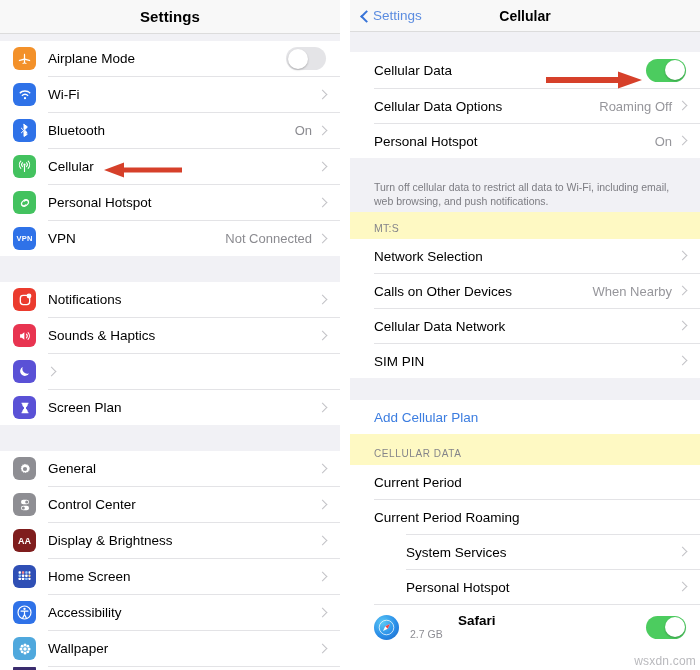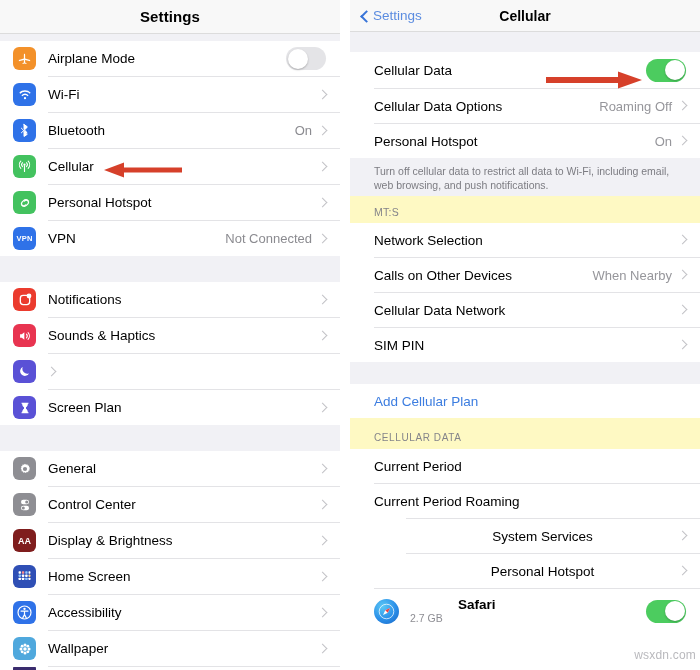--- a/index.html
+++ b/index.html
@@ -144,7 +144,7 @@
 
   .footnote {
     background: #f1f1f5;
-    padding: 6px 26px 4px 24px;
+    padding: 22px 26px 4px 24px;
     font-size: 10.5px; line-height: 1.35; color: #7c7c82;
   }
   .grouphdr {

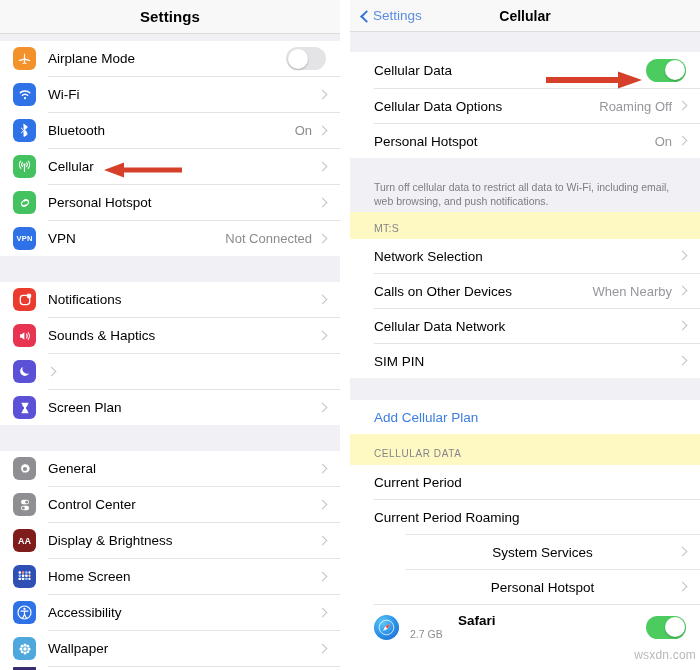--- a/index.html
+++ b/index.html
@@ -135,7 +135,7 @@
     padding-left: 24px; padding-right: 14px;
     position: relative;
   }
-  .r-row.indent { padding-left: 56px; text-align: center; }
+  .r-row.indent { padding-left: 56px; }
   .r-label { font-size: 13.5px; color: #000; flex: 1; white-space: nowrap; }
   .r-label.link { color: #3c7de0; }
   .r-value { font-size: 13px; color: #96969b; margin-right: 7px; white-space: nowrap; }

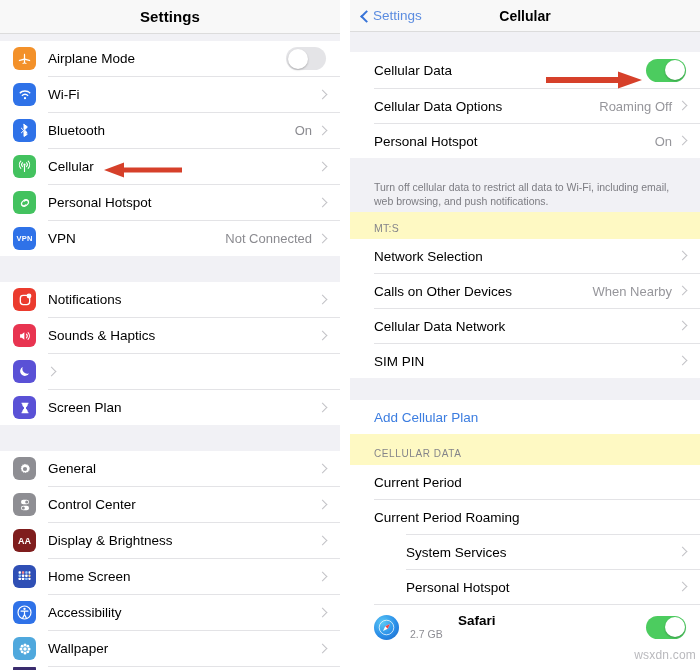--- a/index.html
+++ b/index.html
@@ -185,7 +185,7 @@
     pointer-events: none;
   }
   .watermark {
-    position: absolute; right: 4px; bottom: 8px;
+    position: absolute; right: 4px; bottom: 2px;
     font-size: 12px; color: #b9b9bd;
     letter-spacing: .2px;
   }

